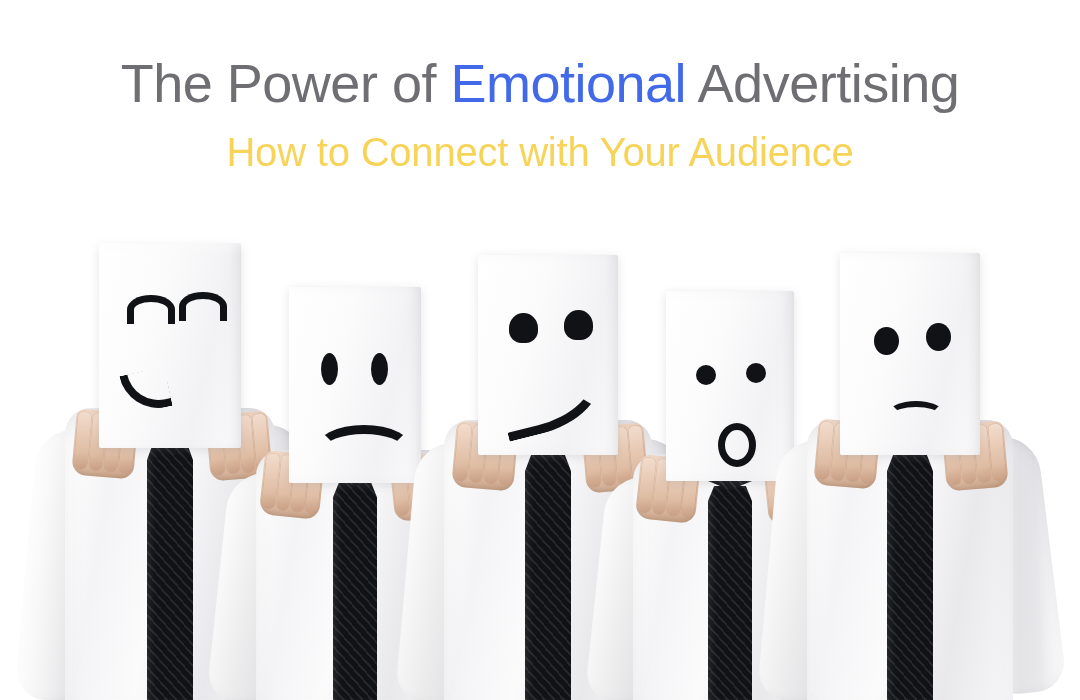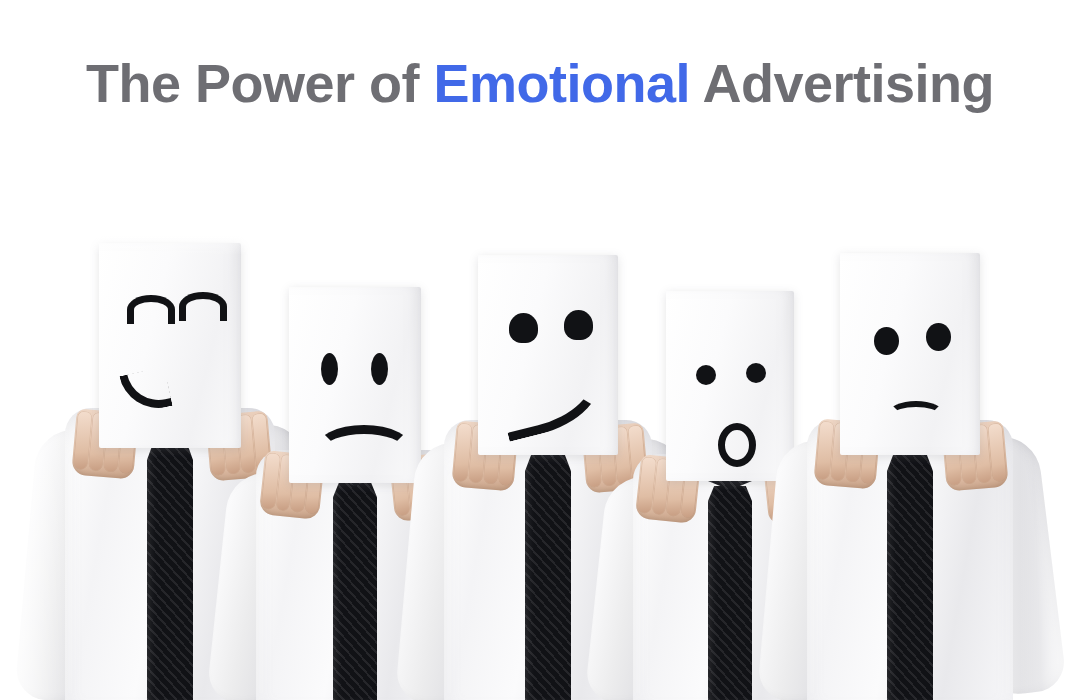--- a/index.html
+++ b/index.html
@@ -16,7 +16,7 @@
   .heading{position:absolute;left:0;top:0;width:1080px;text-align:center;z-index:40;}
   .title{
     margin:0;padding:3px;
-    font-size:54px;line-height:1.0;font-weight:700;
+    font-size:54px;line-height:1.0;font-weight:400;
     letter-spacing:-0.5px;
     color:#6e6e73;
     padding-top:56px;

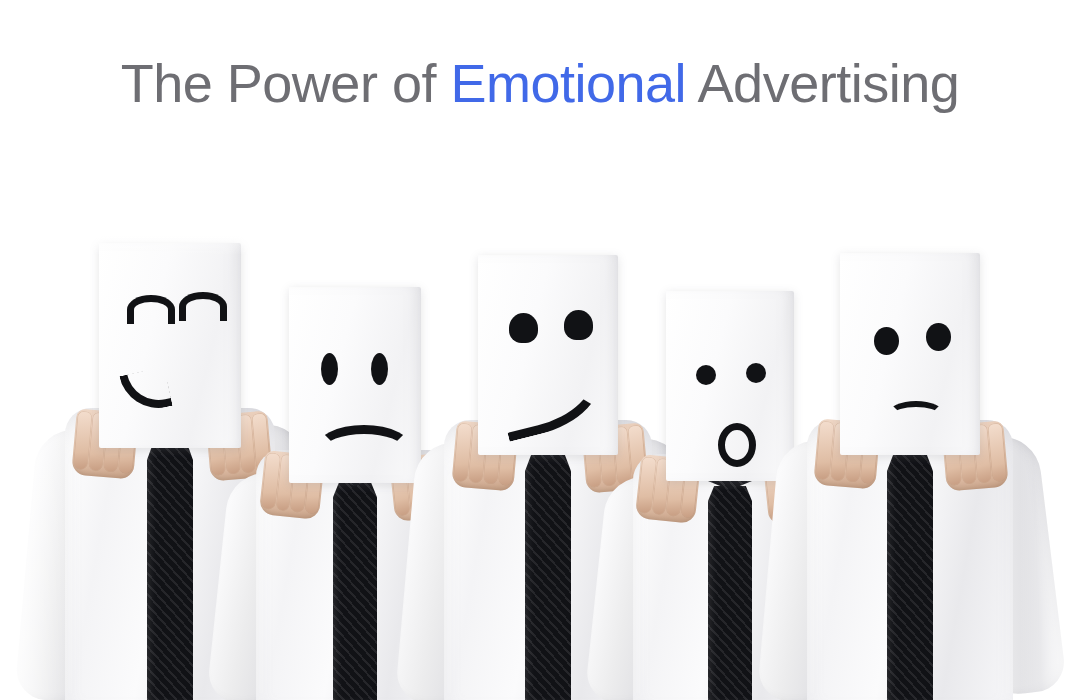--- a/index.html
+++ b/index.html
@@ -119,6 +119,7 @@
 
   <div class="heading">
     <h1 class="title"><span>The Power of </span><span class="accent">Emotional</span><span> Advertising</span></h1>
+    <p class="subtitle">How to Connect with Your Audience</p>
   </div>
 
   <div class="crowd">

